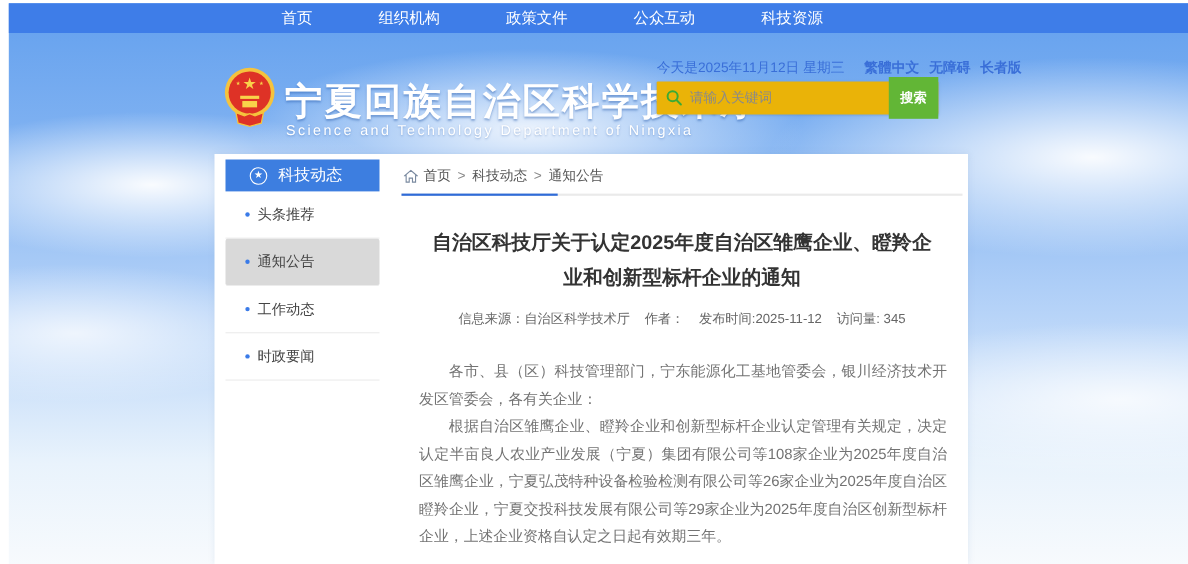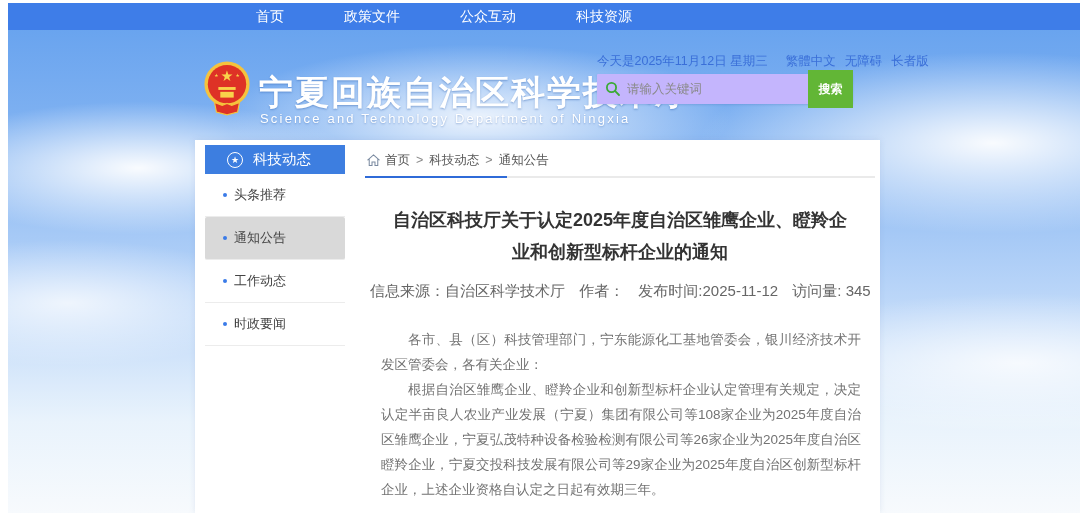--- a/index.html
+++ b/index.html
@@ -116,6 +116,7 @@
 
 <nav class="topnav">
   <div class="nav-item">首页</div>
+  <div class="nav-item">组织机构</div>
   <div class="nav-item">政策文件</div>
   <div class="nav-item">公众互动</div>
   <div class="nav-item">科技资源</div>

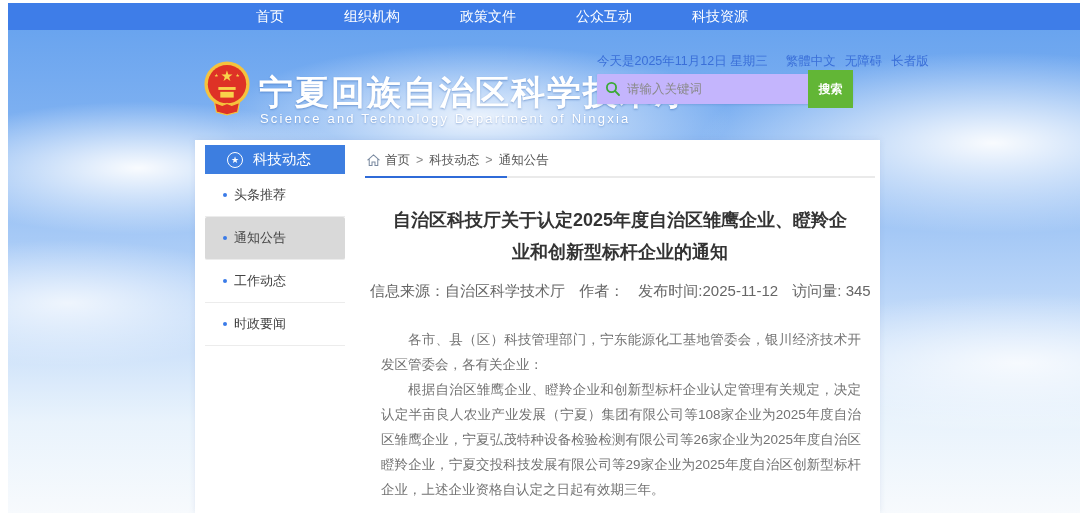--- a/index.html
+++ b/index.html
@@ -46,7 +46,7 @@
     font-size:12.5px; color:#3a6fd8; white-space:nowrap;
   }
   .date-row .today { margin-right:18px; }
-  .date-row .quick-link { margin-right:9px; cursor:pointer; color:#3a6fd8; }
+  .date-row .quick-link { margin-right:9px; cursor:pointer; color:#3a6fd8;font-weight:bold; }
   .searchbar {
     position:absolute; left:597px; top:44px; width:256px; height:30px;
     background:#c4b5fd; display:flex; align-items:center; border-radius:1px;

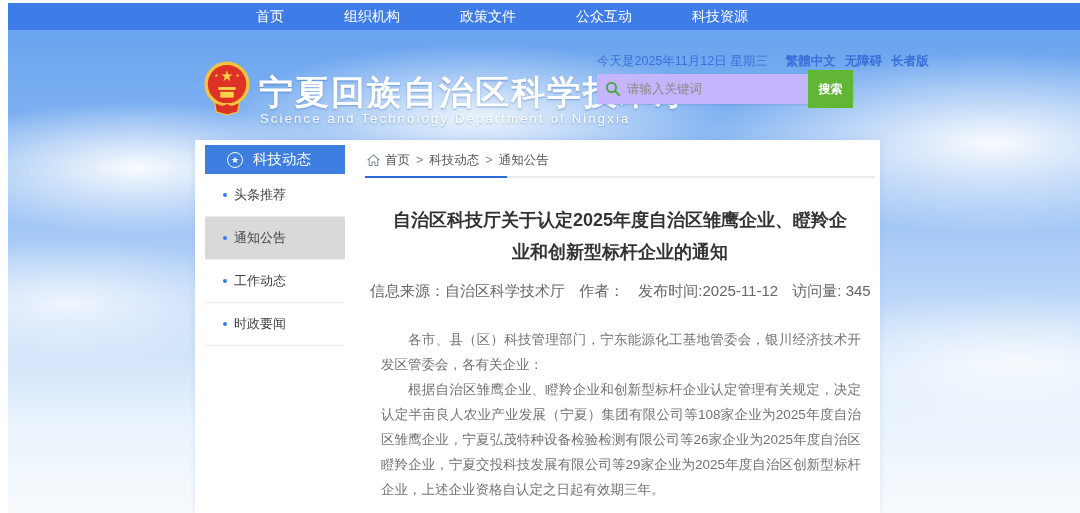--- a/index.html
+++ b/index.html
@@ -49,7 +49,7 @@
   .date-row .quick-link { margin-right:9px; cursor:pointer; color:#3a6fd8;font-weight:bold; }
   .searchbar {
     position:absolute; left:597px; top:44px; width:256px; height:30px;
-    background:#c4b5fd; display:flex; align-items:center; border-radius:1px;
+    background:#eab308; display:flex; align-items:center; border-radius:1px;
     box-shadow:0 1px 2px rgba(60,110,180,.25);
   }
   .search-icon { margin:0 6px 0 8px; display:flex; }

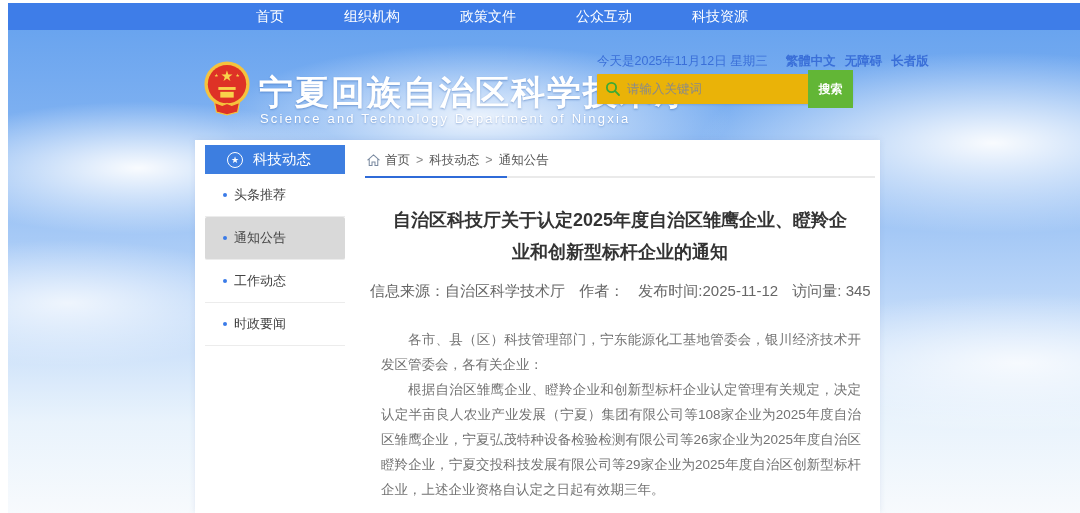--- a/index.html
+++ b/index.html
@@ -103,7 +103,7 @@
     color:#333; line-height:32px;
   }
   .article-meta {
-    margin-top:14px; text-align:center; font-size:15px; color:#666; white-space:nowrap;
+    margin-top:14px; text-align:center; font-size:12px; color:#666; white-space:nowrap;
   }
   .article-meta span { margin:0 5px; }
   .article-body { margin:26px 14px 0 16px; font-size:13.5px; color:#737373; line-height:25px; }

